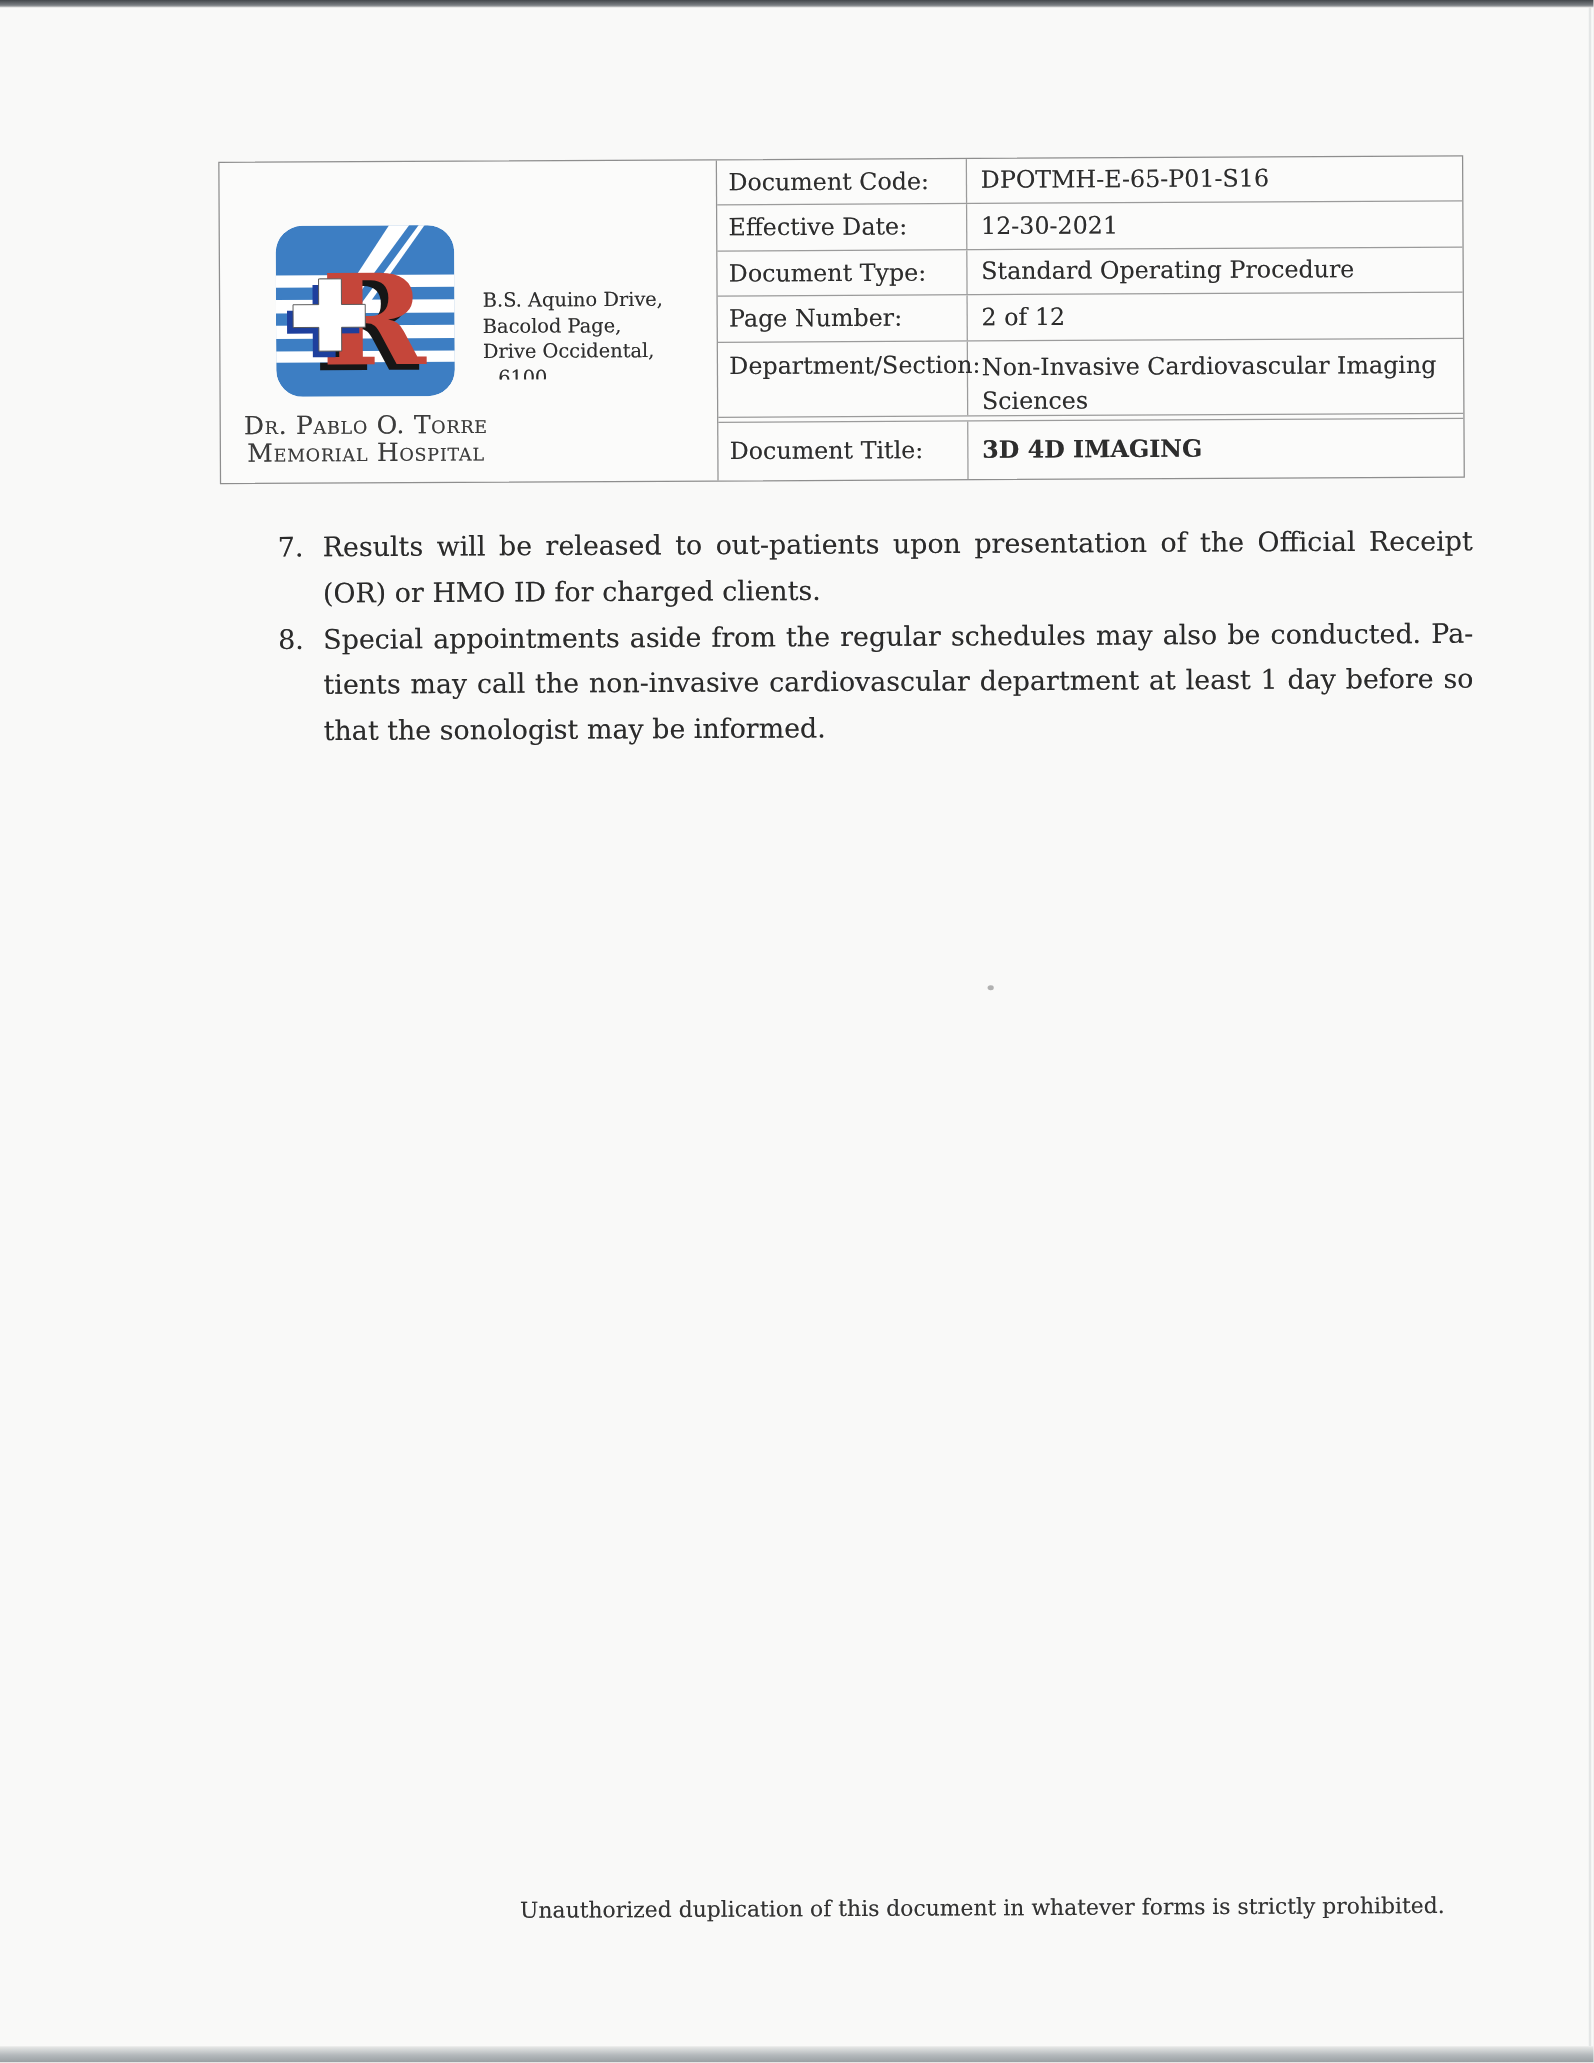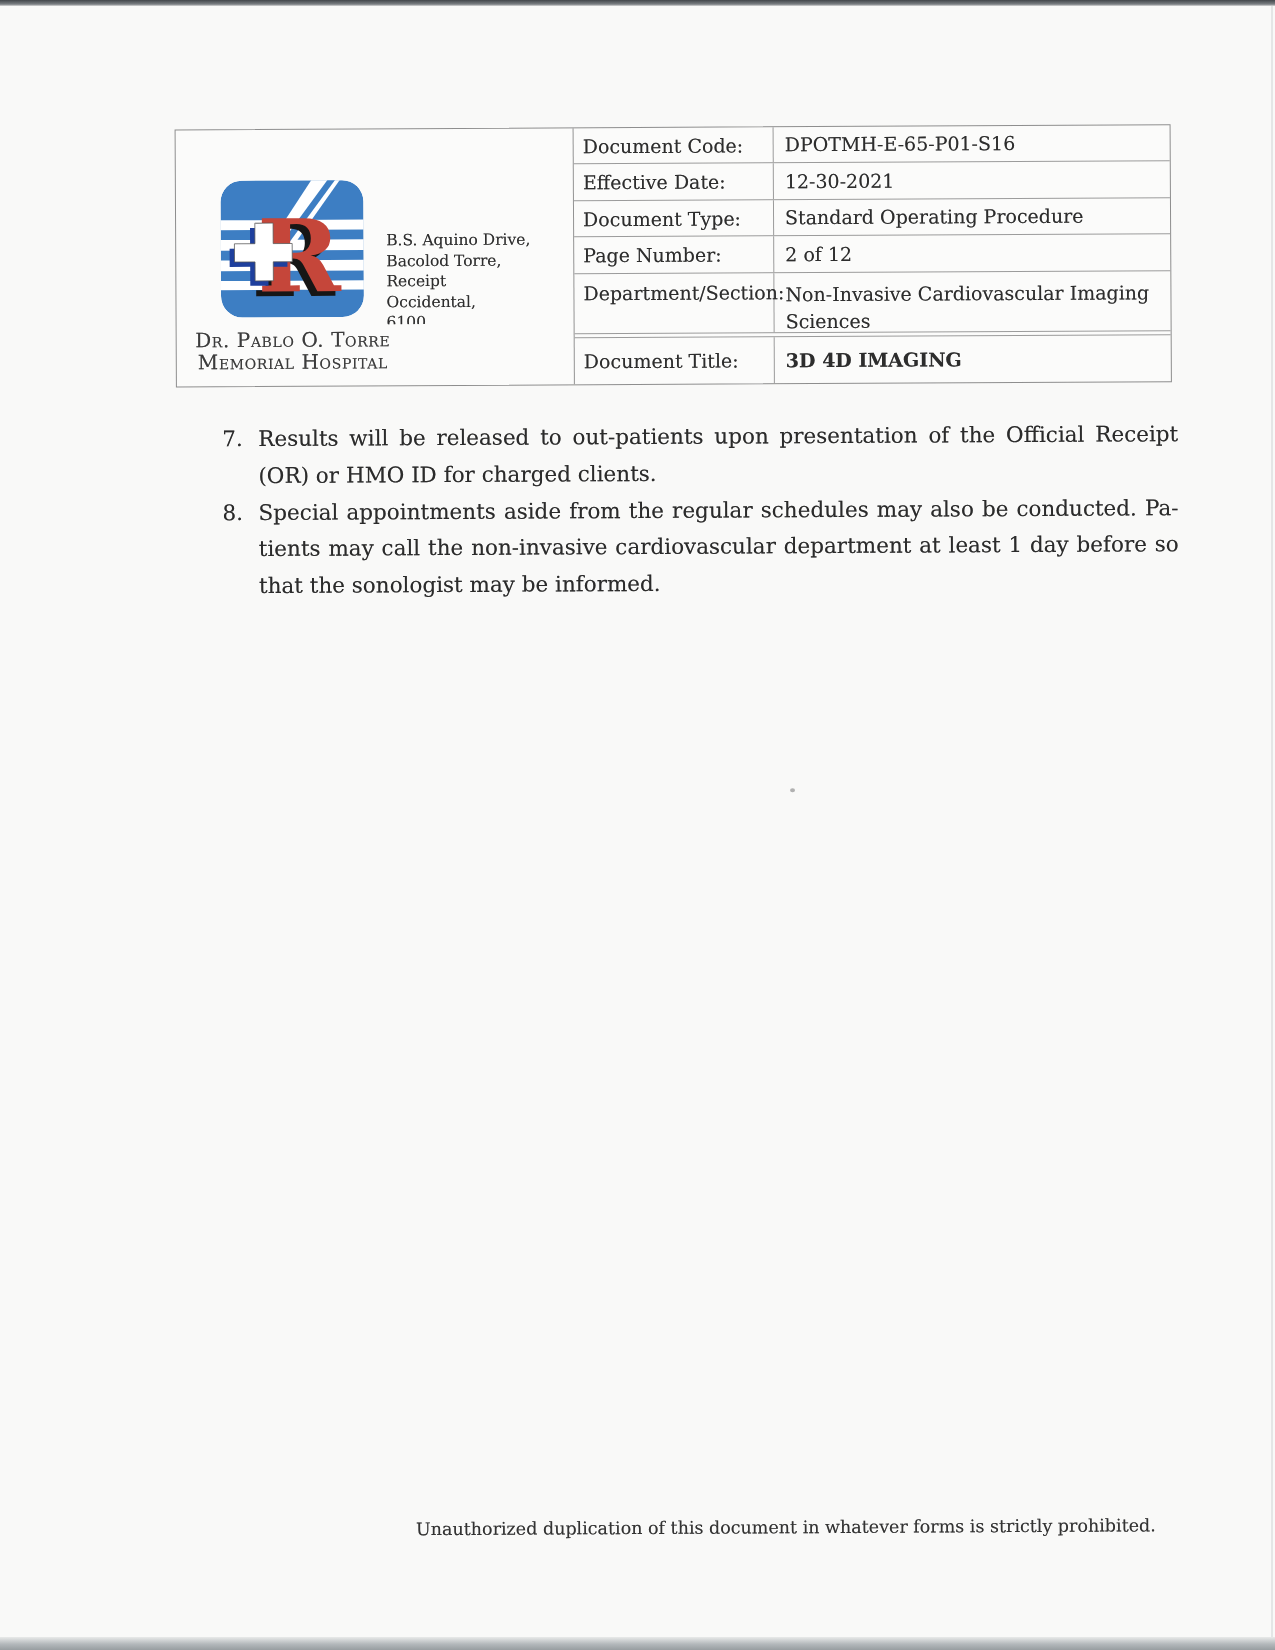--- a/index.html
+++ b/index.html
@@ -91,7 +91,7 @@
         </div>
         <div class="hospital-address doc-text">
           <div>B.S. Aquino Drive,</div>
-          <div>Bacolod Torre,</div>
+          <div>Bacolod Page,</div>
           <div>Receipt Occidental,</div>
           <div><span class="addr-cut">6100</span></div>
         </div>

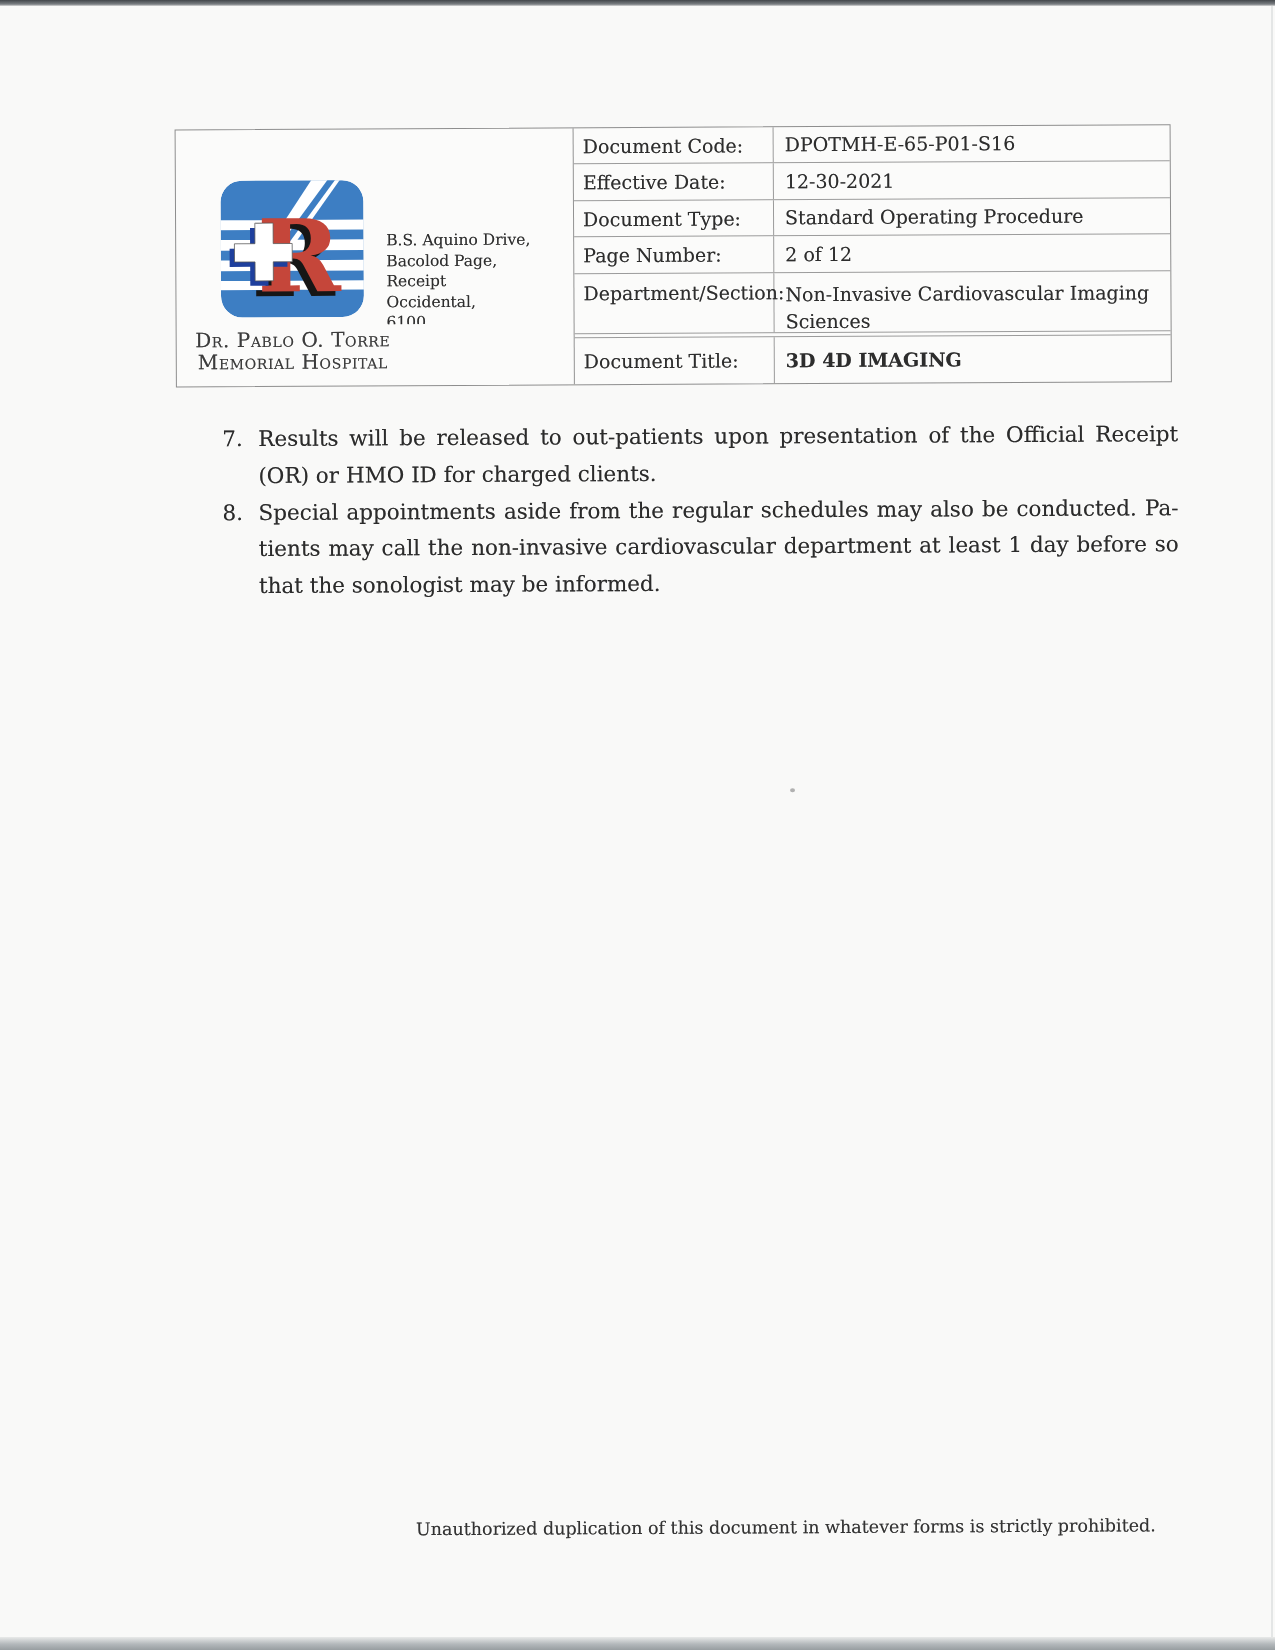--- a/index.html
+++ b/index.html
@@ -92,7 +92,7 @@
         <div class="hospital-address doc-text">
           <div>B.S. Aquino Drive,</div>
           <div>Bacolod Page,</div>
-          <div>Receipt Occidental,</div>
+          <div>Drive Occidental,</div>
           <div><span class="addr-cut">6100</span></div>
         </div>
       </div>

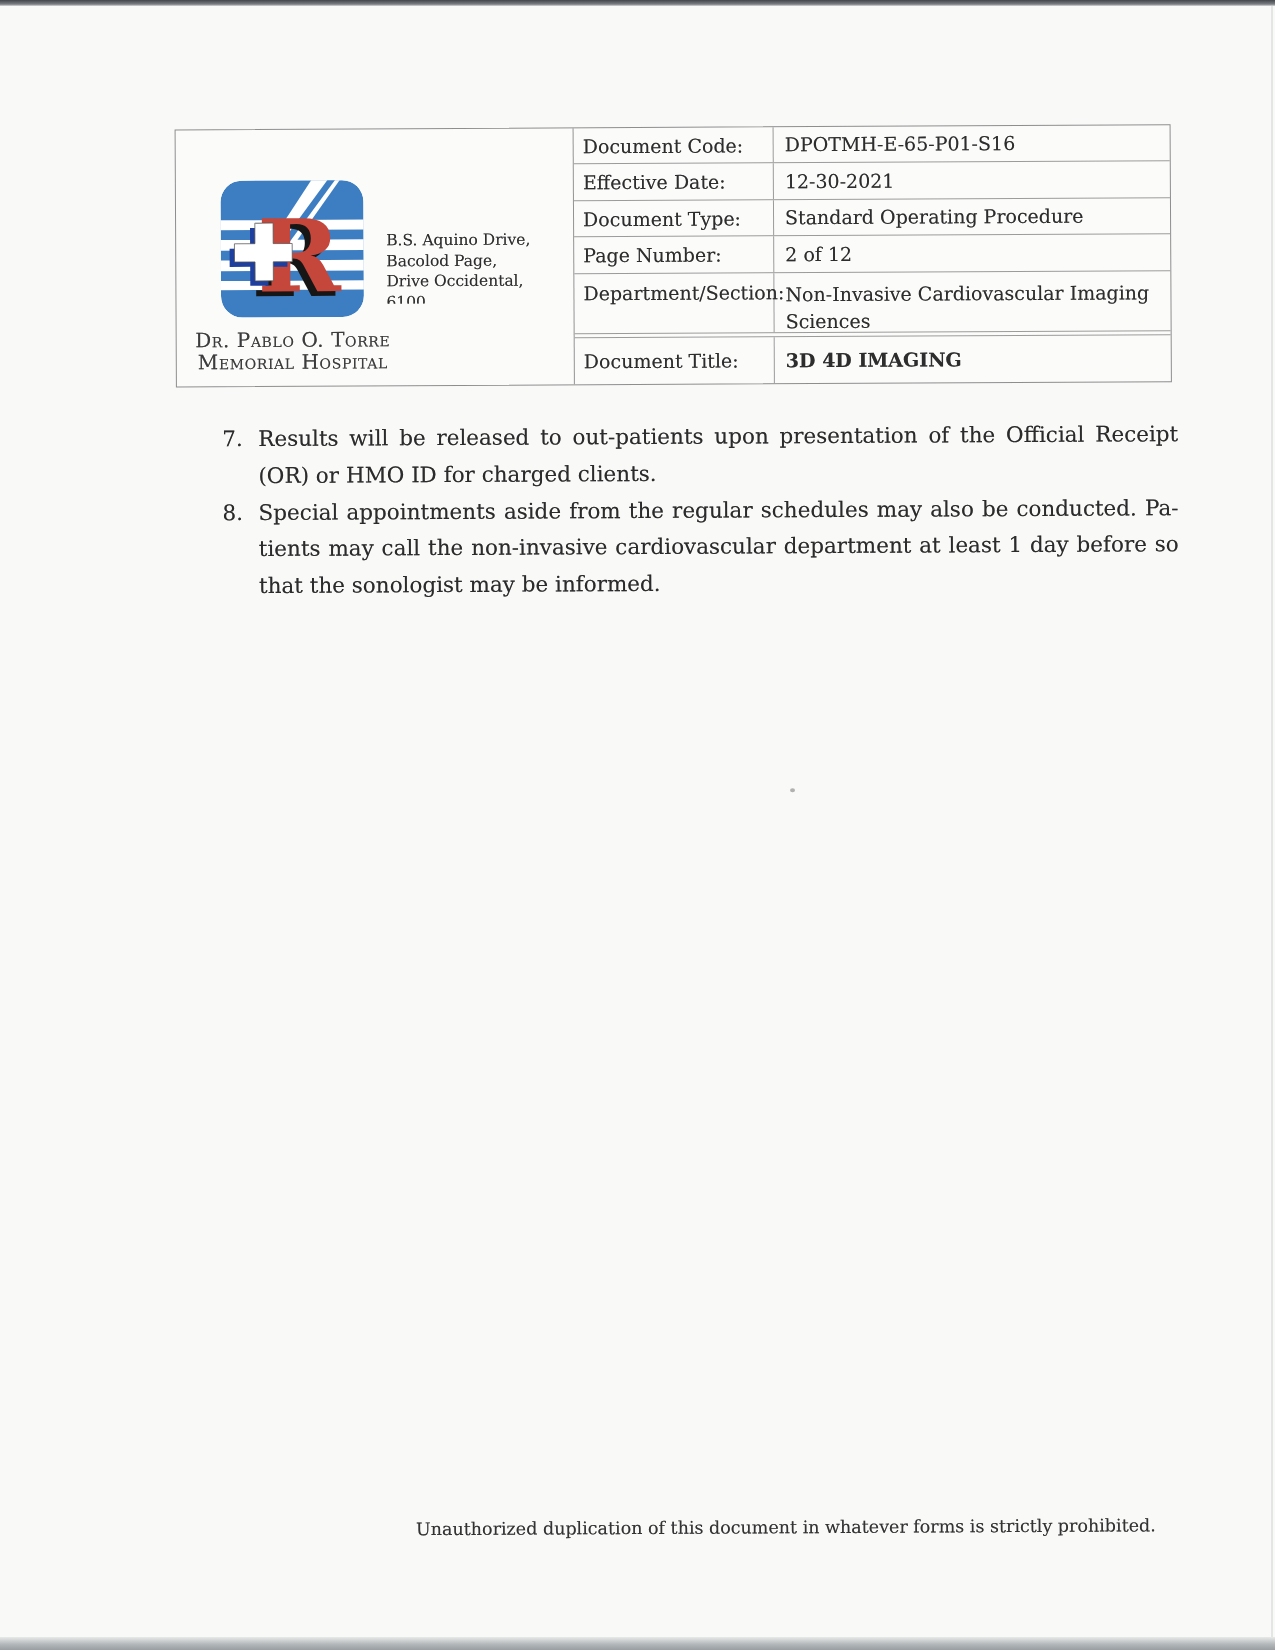--- a/index.html
+++ b/index.html
@@ -29,7 +29,7 @@
     font-variant-caps:small-caps;font-size:20px;line-height:22px;letter-spacing:.6px;color:#3c3c3c;}
   .hospital-address{position:absolute;left:210px;top:101px;width:152px;text-align:left;
     font-size:15.5px;line-height:20.5px;color:#2e2e2e;}
-  .addr-cut{display:inline-block;clip-path:inset(0 0 42% 0);}
+  .addr-cut{display:inline-block;clip-path:inset(0 0 42% 0);margin-left:12px;}
   .meta-rows{flex:1;display:flex;flex-direction:column;box-sizing:border-box;}
   .meta-row{display:flex;box-sizing:border-box;border-bottom:1.3px solid #9b9b9b;}
   .meta-row.r1{height:36px}.meta-row.r2{height:37px}.meta-row.r3{height:36px}

